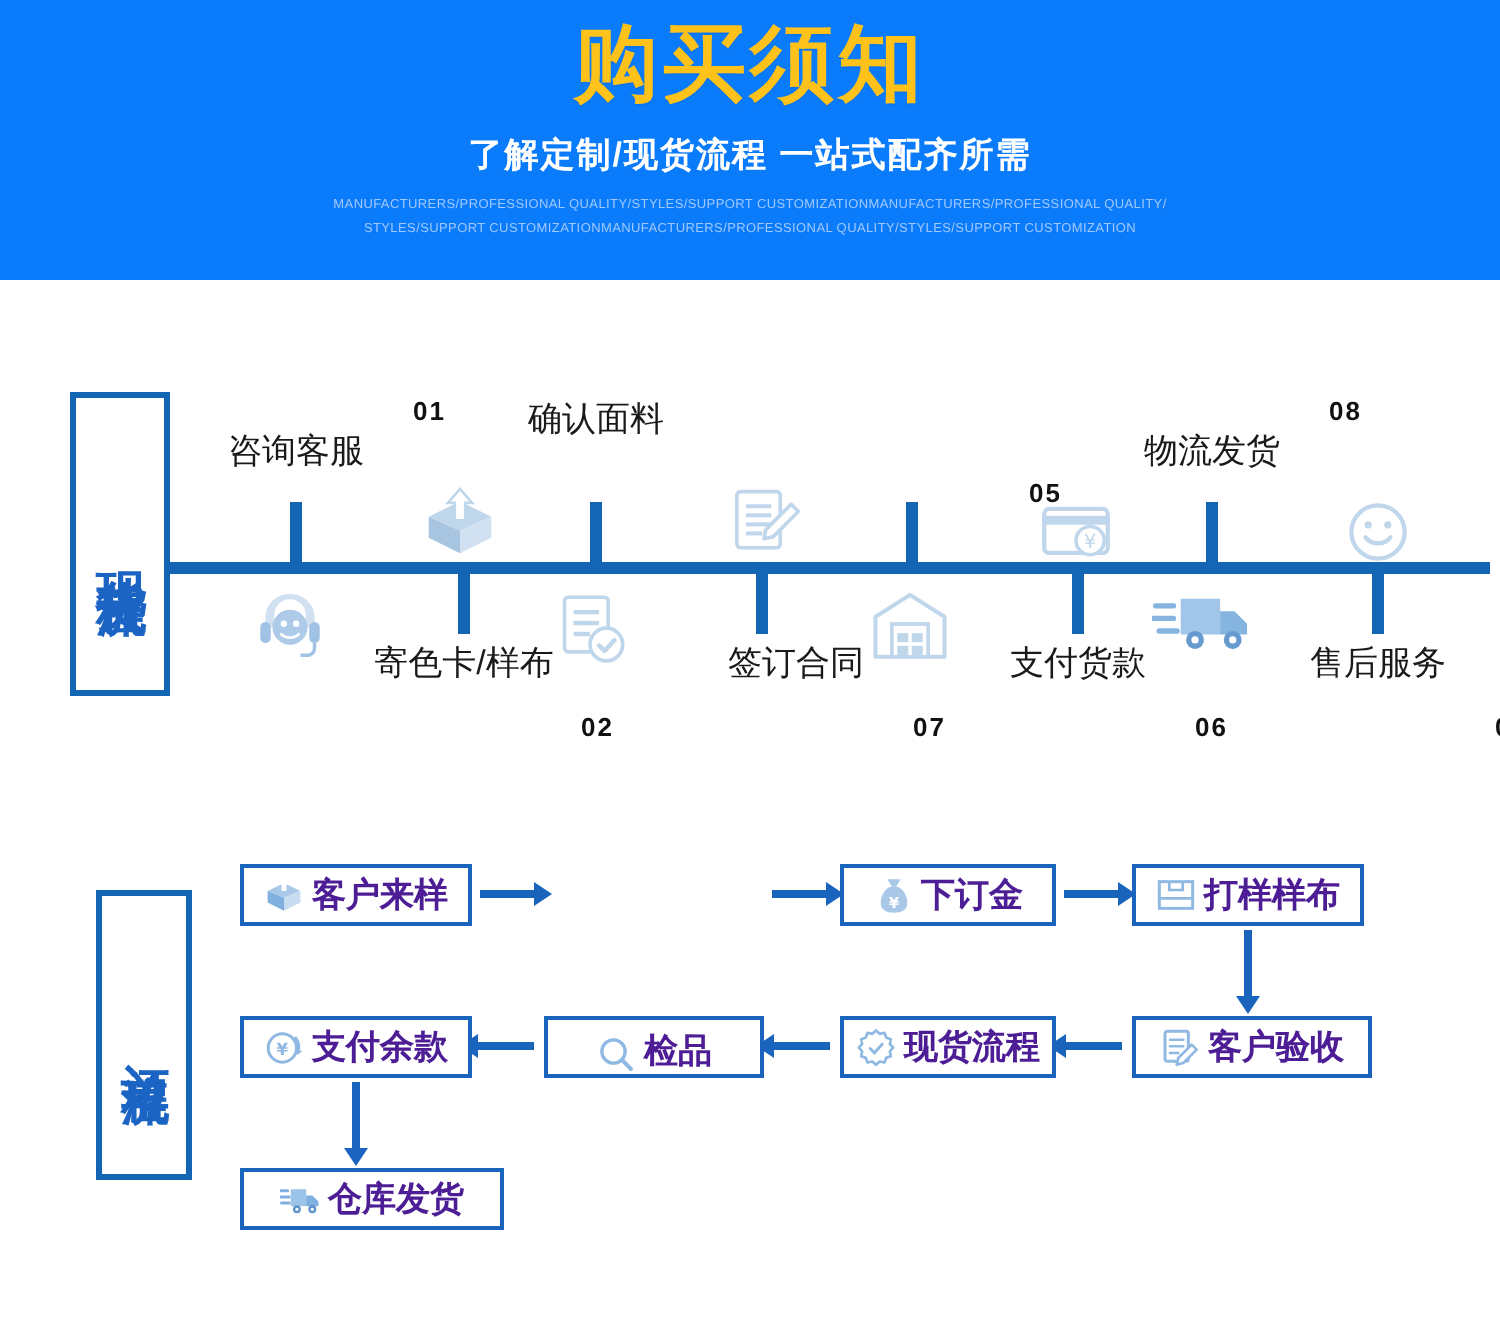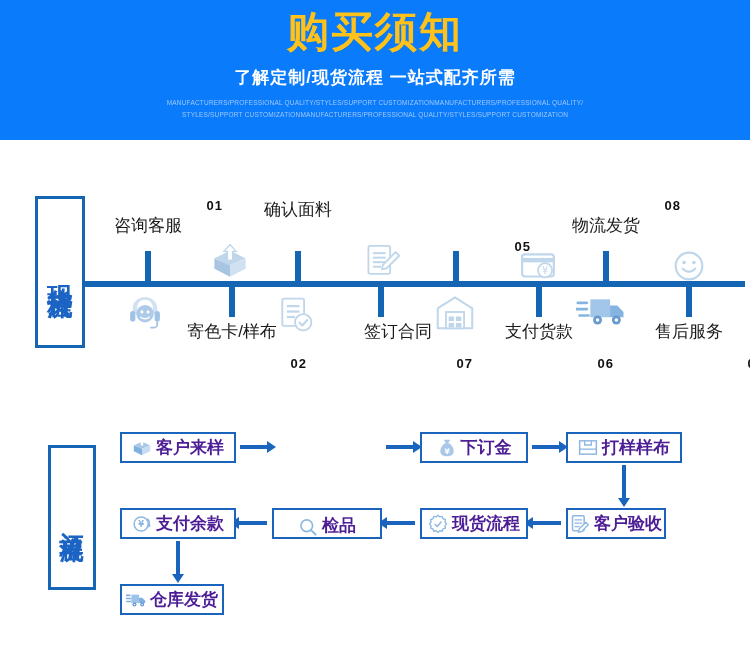--- a/index.html
+++ b/index.html
@@ -332,7 +332,7 @@
         <div class="arrow-head-d"></div>
     </div>
 
-    <div class="obox" style="left:566px;top:113px;width:100px;">
+    <div class="obox" style="left:566px;top:113px;width:120px;">
       <span class="oicon">
         <svg width="20" height="20" viewBox="0 0 24 24">
           <rect x="3" y="2" width="14" height="18" rx="1.4" fill="#ffffff" stroke="#8fb9e2" stroke-width="1.8"></rect>

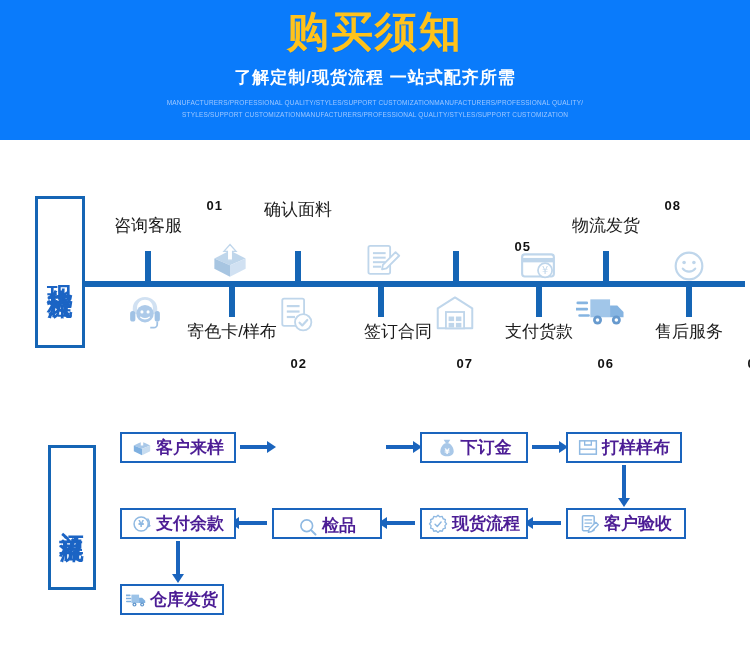--- a/index.html
+++ b/index.html
@@ -395,7 +395,7 @@
         <div class="arrow-head-d"></div>
     </div>
 
-    <div class="obox" style="left:120px;top:189px;width:104px;">
+    <div class="obox" style="left:120px;top:189px;width:132px;">
       <span class="oicon">
         <svg width="22" height="18" viewBox="0 0 26 20">
           <path d="M0 4h5M0 8h6M1 12h5" stroke="#7fb0e0" stroke-width="2" stroke-linecap="round"></path>

